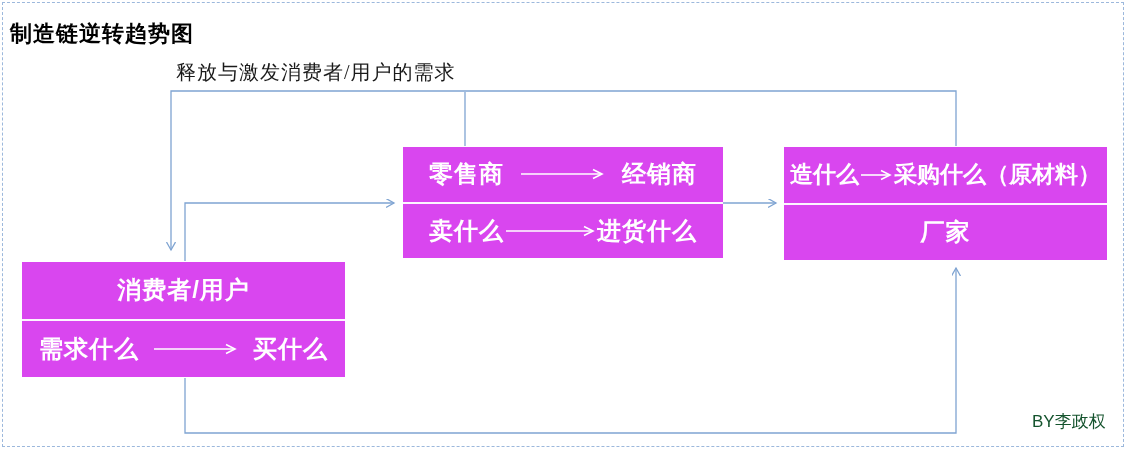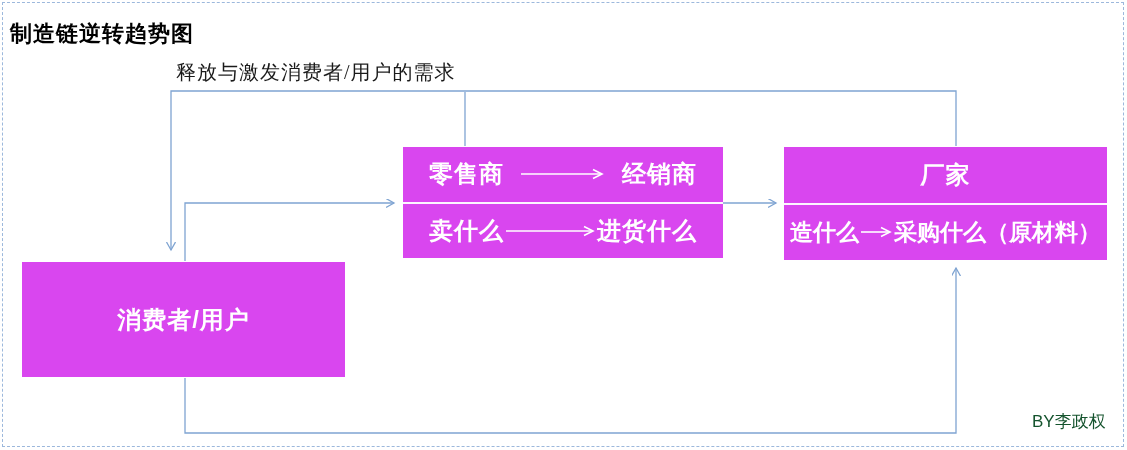--- a/index.html
+++ b/index.html
@@ -104,9 +104,6 @@
   </div>
 
   <div class="box box-factory">
-    <div class="row centered">
-      <span>厂家</span>
-    </div>
     <div class="row split">
       <span>造什么</span>
       <svg class="warrow" width="32" height="12" viewBox="0 0 32 12">
@@ -115,6 +112,9 @@
       </svg>
       <span>采购什么（原材料）</span>
     </div>
+    <div class="row centered">
+      <span>厂家</span>
+    </div>
   </div>
 
 </div>

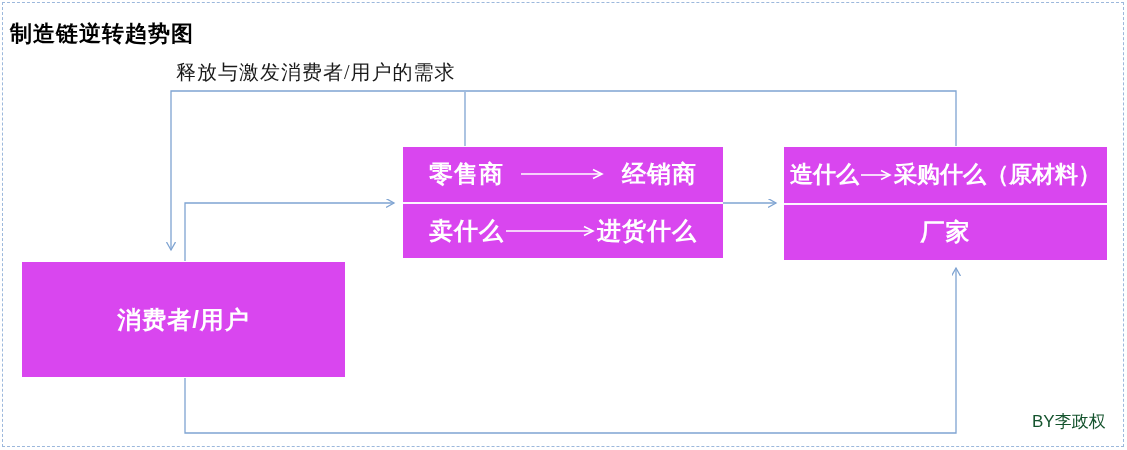--- a/index.html
+++ b/index.html
@@ -82,6 +82,14 @@
     <div class="row centered">
       <span>消费者/用户</span>
     </div>
+    <div class="row split">
+      <span>需求什么</span>
+      <svg class="warrow" width="84" height="12" viewBox="0 0 84 12">
+        <line x1="0" y1="6" x2="80" y2="6" stroke="#fff" stroke-width="1.6"></line>
+        <path d="M72,1.5 L81,6 L72,10.5" fill="none" stroke="#fff" stroke-width="1.6"></path>
+      </svg>
+      <span>买什么</span>
+    </div>
   </div>
 
   <div class="box box-retailer">

